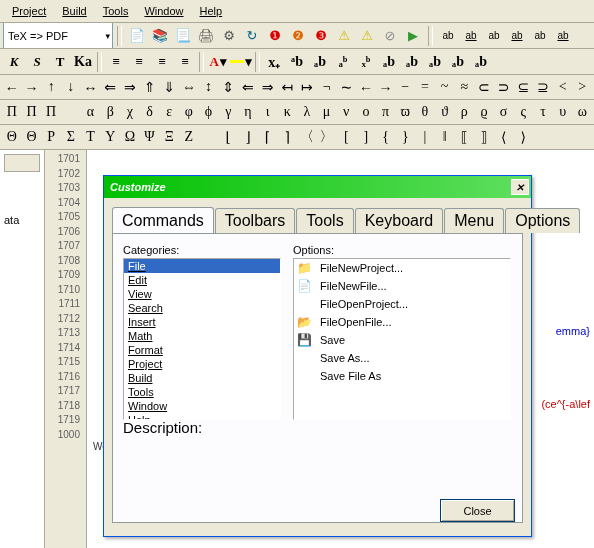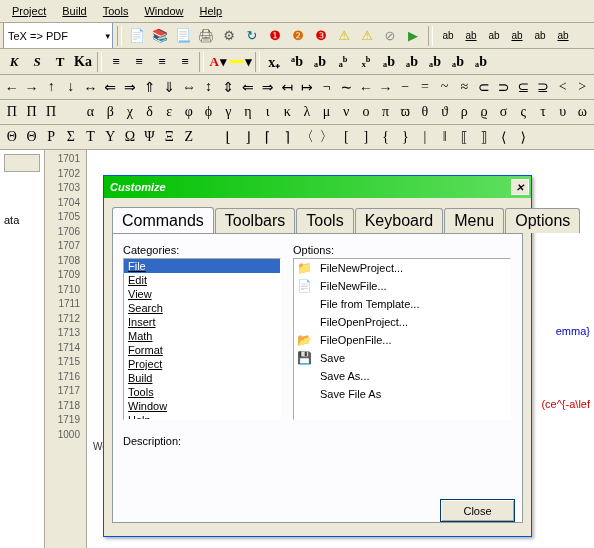--- a/index.html
+++ b/index.html
@@ -300,7 +300,6 @@
       <div class="listbox" id="cmdlist">
           <div class="li"><span class="ico">📁</span><span>FileNewProject...</span></div>
           <div class="li"><span class="ico">📄</span><span>FileNewFile...</span></div>
-          <div class="li"><span class="ico"></span><span>File from Template...</span></div>
           <div class="li"><span class="ico"></span><span>FileOpenProject...</span></div>
           <div class="li"><span class="ico">📂</span><span>FileOpenFile...</span></div>
           <div class="li"><span class="ico">💾</span><span>Save</span></div>

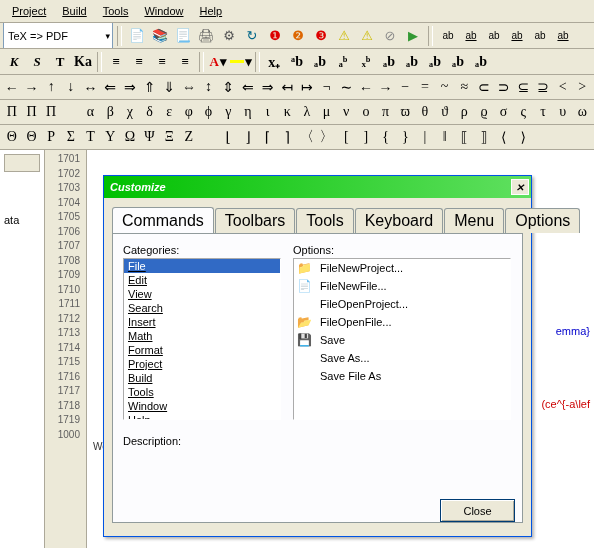--- a/index.html
+++ b/index.html
@@ -53,7 +53,7 @@
 .cmd .listbox { height: 162px; }
 .cmd .li { padding: 3px 4px 3px 26px; position: relative; }
 .cmd .li .ico { position: absolute; left: 3px; top: 2px; width: 16px; height: 14px; display:flex; align-items:center; justify-content:center; font-size:12px; }
-.desc { position: absolute; left: 10px; top: 201px; font-size: 11px; }
+.desc { position: absolute; left: 10px; top: 185px; font-size: 15px; }
 
 .closebtn { position: absolute; right: 16px; bottom: 14px; width: 75px; height: 23px; background: #ece9d8; border: 1px solid #003c74; font-size: 11px; cursor: default; box-shadow: inset 1px 1px 0 #fff, inset -1px -1px 0 #aca899; }
 </style>

